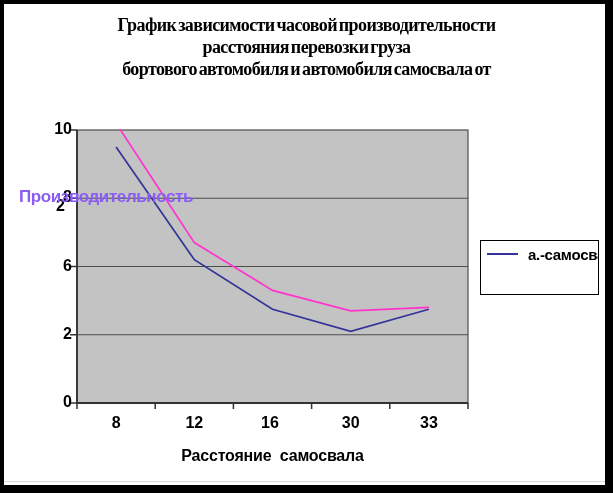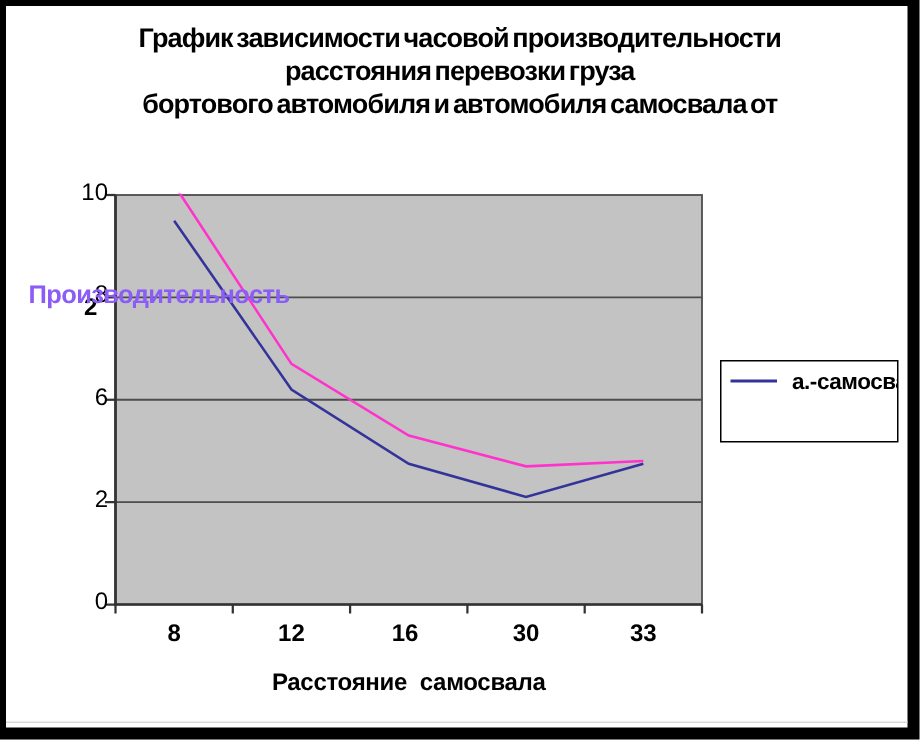--- a/index.html
+++ b/index.html
@@ -12,7 +12,7 @@
   .chart-title{
     position:absolute;left:0;top:14px;width:613px;text-align:center;z-index:3;
     font-weight:bold;font-size:18px;line-height:22px;color:#000;
-    letter-spacing:-0.6px;word-spacing:-2px;
+    letter-spacing:-0.6px;word-spacing:-2px;font-family:Liberation Serif, serif;
   }
   #plot-svg{position:absolute;left:0;top:0;z-index:1;}
   .ytick{

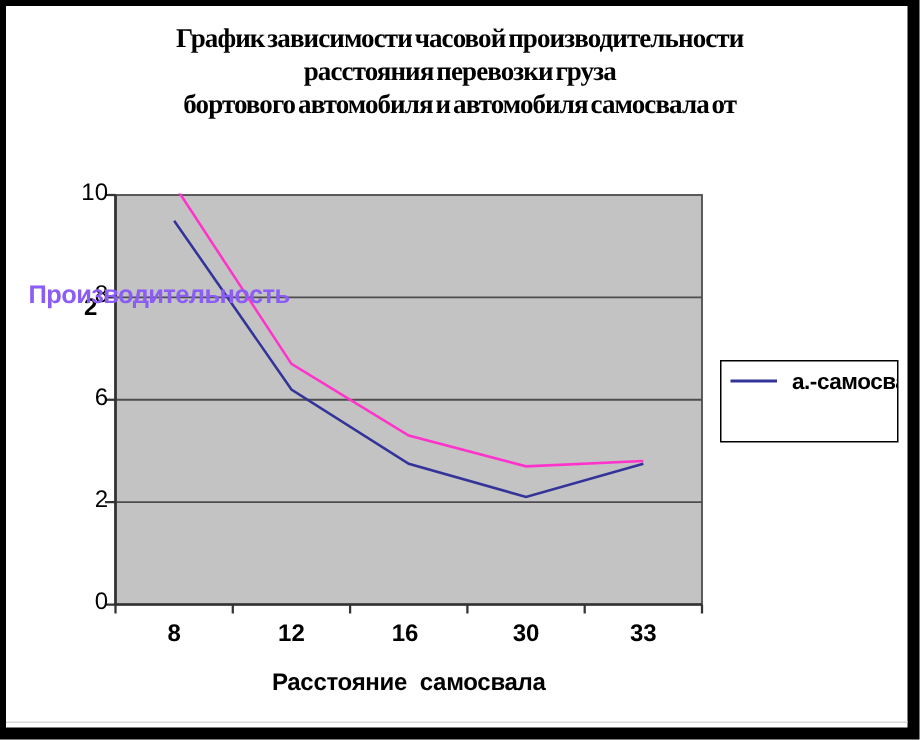--- a/index.html
+++ b/index.html
@@ -17,7 +17,7 @@
   #plot-svg{position:absolute;left:0;top:0;z-index:1;}
   .ytick{
     position:absolute;left:26px;width:46px;text-align:right;z-index:4;
-    font-weight:normal;font-size:16px;color:#000;
+    font-weight:bold;font-size:16px;color:#000;
   }
   .stray-2{
     position:absolute;left:56px;top:197px;z-index:4;

